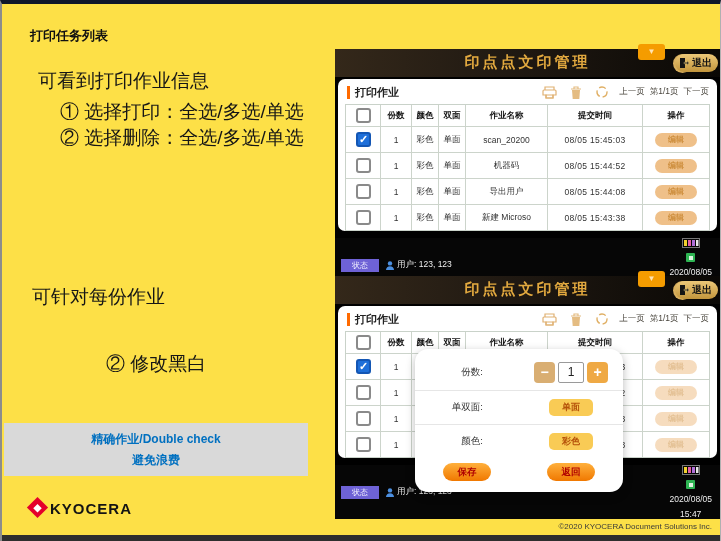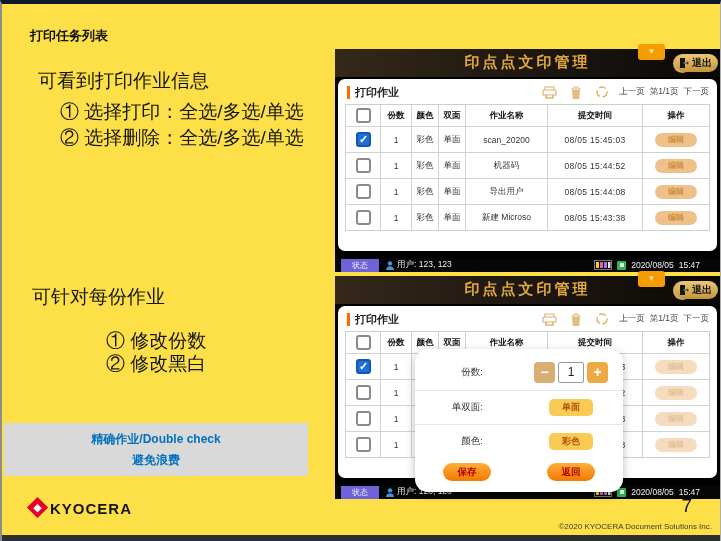--- a/index.html
+++ b/index.html
@@ -74,7 +74,7 @@
   .statusbar { flex:0 0 14px; background:#060606; display:flex; align-items:center; font-size:8.5px; color:#efefef; }
   .status-badge { background:#6e62d6; color:#f2f0ff; font-size:8px; padding:1px 11px; margin:0 7px 0 6px; }
   .user-icon { margin-right:3px; display:flex; }
-  .sb-right { margin-left:auto; display:flex; align-items:center; gap:5px; padding-right:20px; }
+  .sb-right { margin-left:auto; display:flex; align-items:center; gap:5px; padding-right:8px;flex-direction:column; }
   .ok-badge { width:9px; height:9px; background:#2eb553; border-radius:1px; display:flex; align-items:center; justify-content:center; }
   .ok-badge i { width:4px; height:4px; background:#dff5e2; display:block; }
 

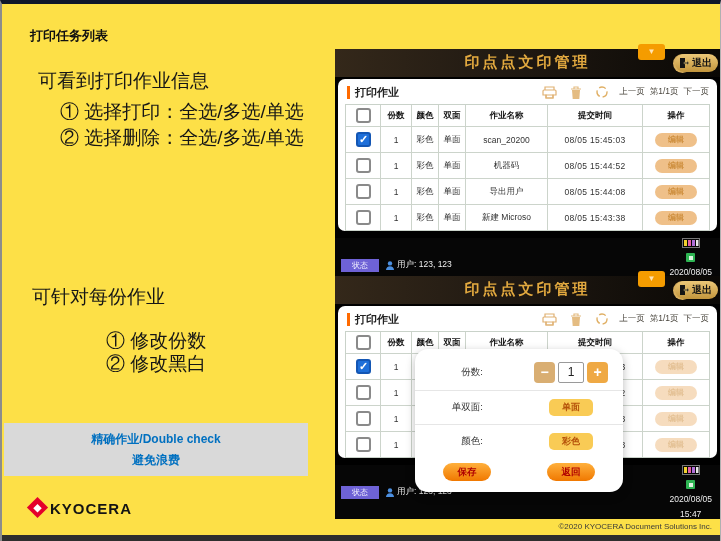--- a/index.html
+++ b/index.html
@@ -105,7 +105,6 @@
   <div class="h1 s1-head">可看到打印作业信息</div>
   <div class="h1 s1-i2">② 选择删除：全选/多选/单选</div>
   <div class="h1 s2-head">可针对每份作业</div>
-  <div class="h1 s2-i1">① 修改份数</div>
   <div class="h1 s2-i2">② 修改黑白</div>
 
   <div class="note-box">

